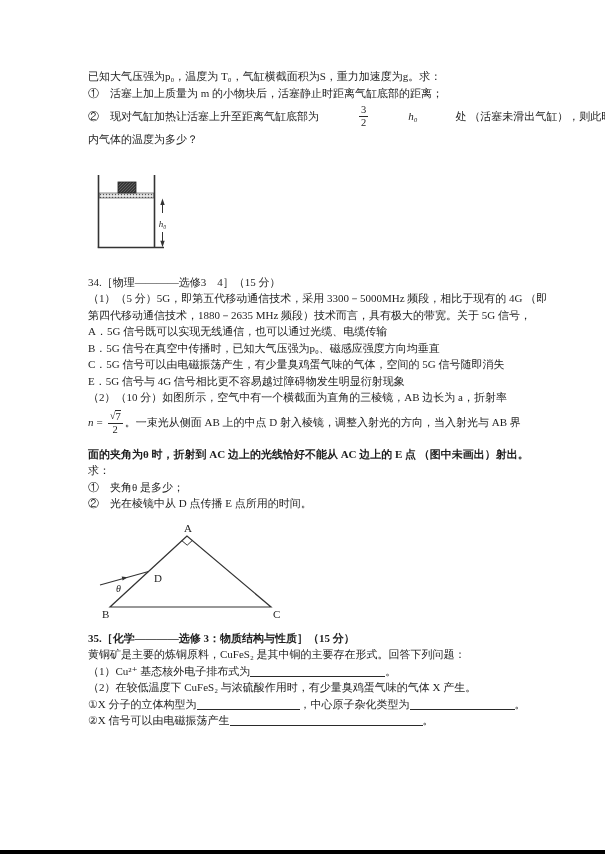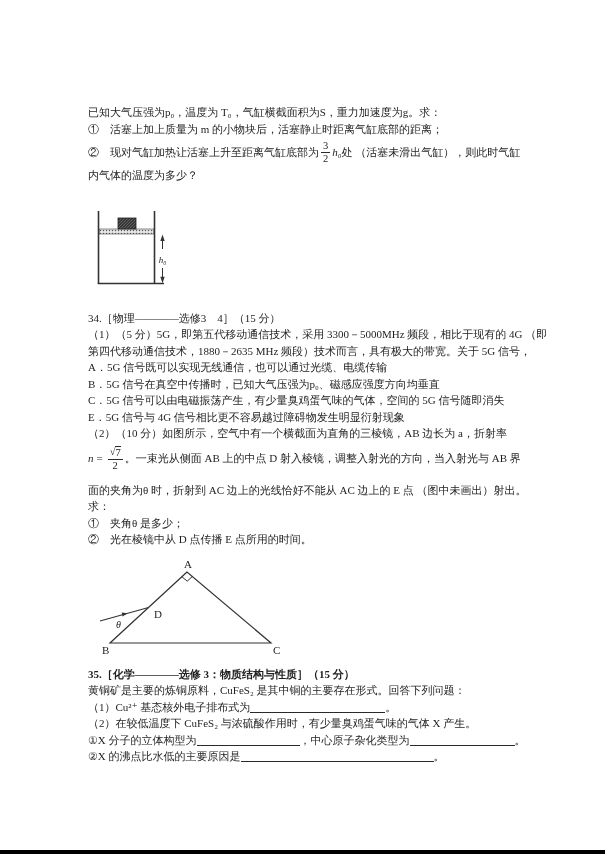--- a/index.html
+++ b/index.html
@@ -15,7 +15,6 @@
     padding:68px 20px 0 88px;
     font-size:11px;
     line-height:16.5px;
-    margin-top:36px;
   }
   .line { white-space:nowrap; height:16.5px; }
   .flexline { display:flex; align-items:center; white-space:nowrap; }

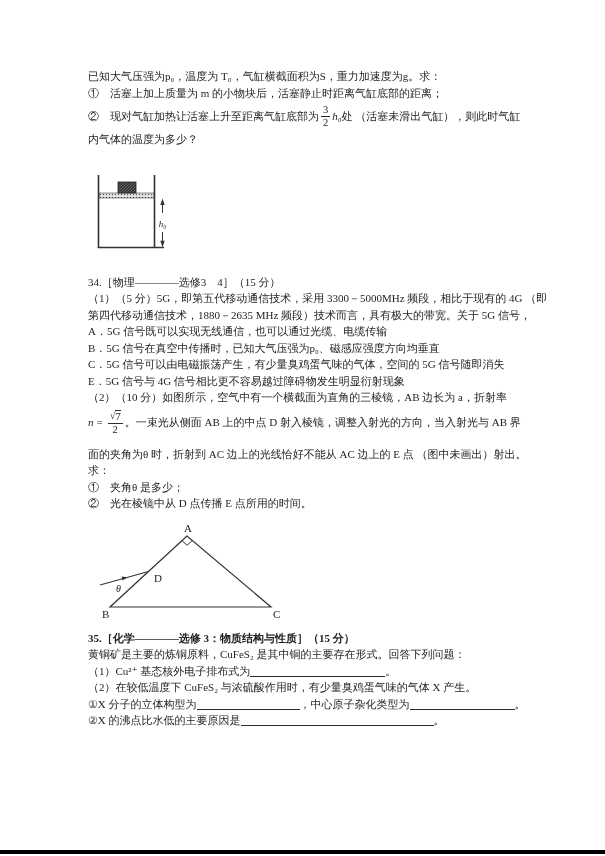--- a/index.html
+++ b/index.html
@@ -18,7 +18,7 @@
   }
   .line { white-space:nowrap; height:16.5px; }
   .flexline { display:flex; align-items:center; white-space:nowrap; }
-  .frac-line { height:30px; }
+  .frac-line { height:30px;gap:38px; }
   .formula-line { height:34px; }
   .frac { display:inline-flex; flex-direction:column; align-items:center; line-height:1.1; font-size:10.5px; margin:0 2px; }
   .frac .num { border-bottom:1px solid #2a2a2a; padding:0 2px; display:inline-flex; }

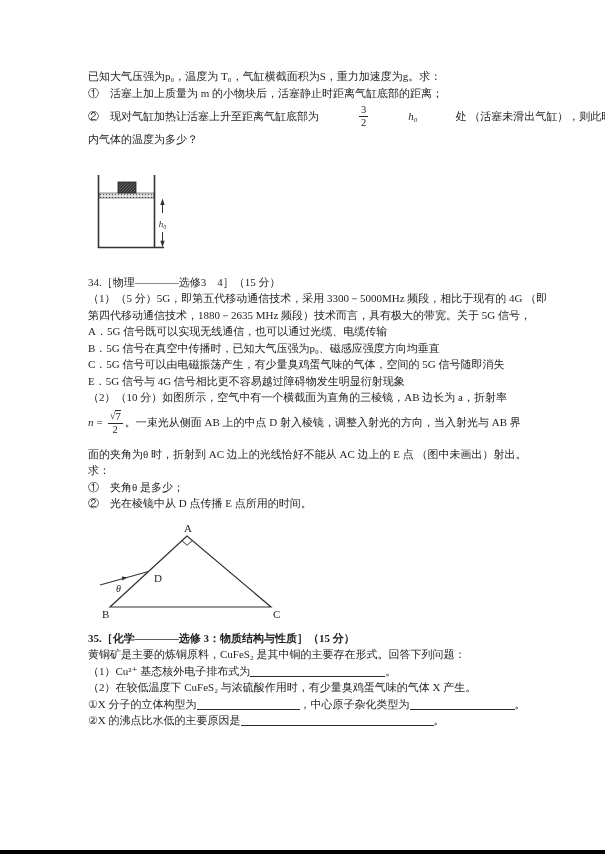--- a/index.html
+++ b/index.html
@@ -34,7 +34,7 @@
   .fig-cyl-gap { margin-top:24px; }
   .fig-prism { display:block; margin:10px 0 0 6px; }
   .q35-gap { margin-top:8px;font-weight:bold; }
-  .l5-gap { margin-top:6px; }
+  .l5-gap { margin-top:6px;font-weight:bold; }
   .bottom-bar { position:absolute; left:0; top:850px; width:605px; height:4px; background:#000; }
   svg text { font-family:"Liberation Serif","DejaVu Serif",serif; fill:#222; }
 </style>

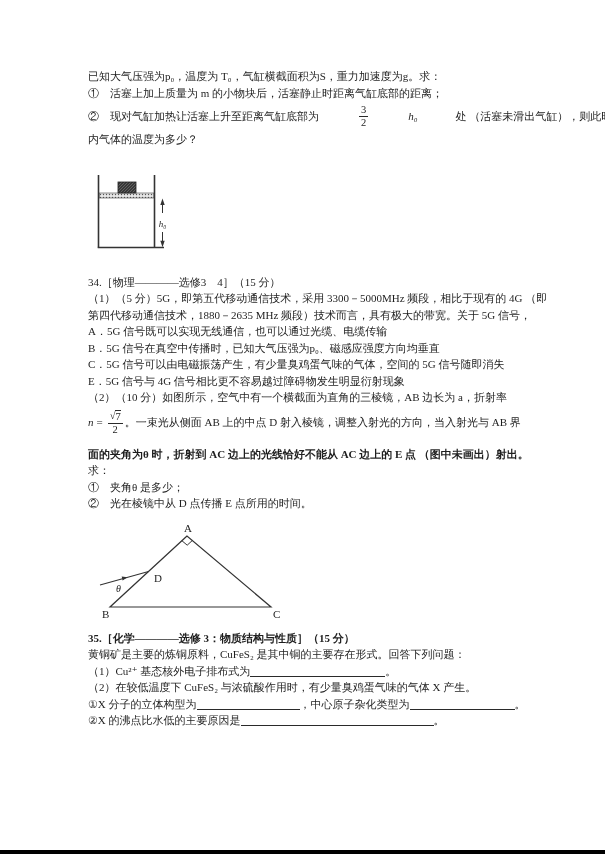--- a/index.html
+++ b/index.html
@@ -128,7 +128,7 @@
     <span>①X 分子的立体构型为</span><span class="blank blank-w2"></span><span>，中心原子杂化类型为</span><span class="blank blank-w3"></span><span>。</span>
   </div>
   <div class="line">
-    <span>②X 的沸点比水低的主要原因是</span><span class="blank blank-w4"></span><span>。</span>
+    <span>②X 信号可以由电磁振荡产生</span><span class="blank blank-w4"></span><span>。</span>
   </div>
 
 </div>

